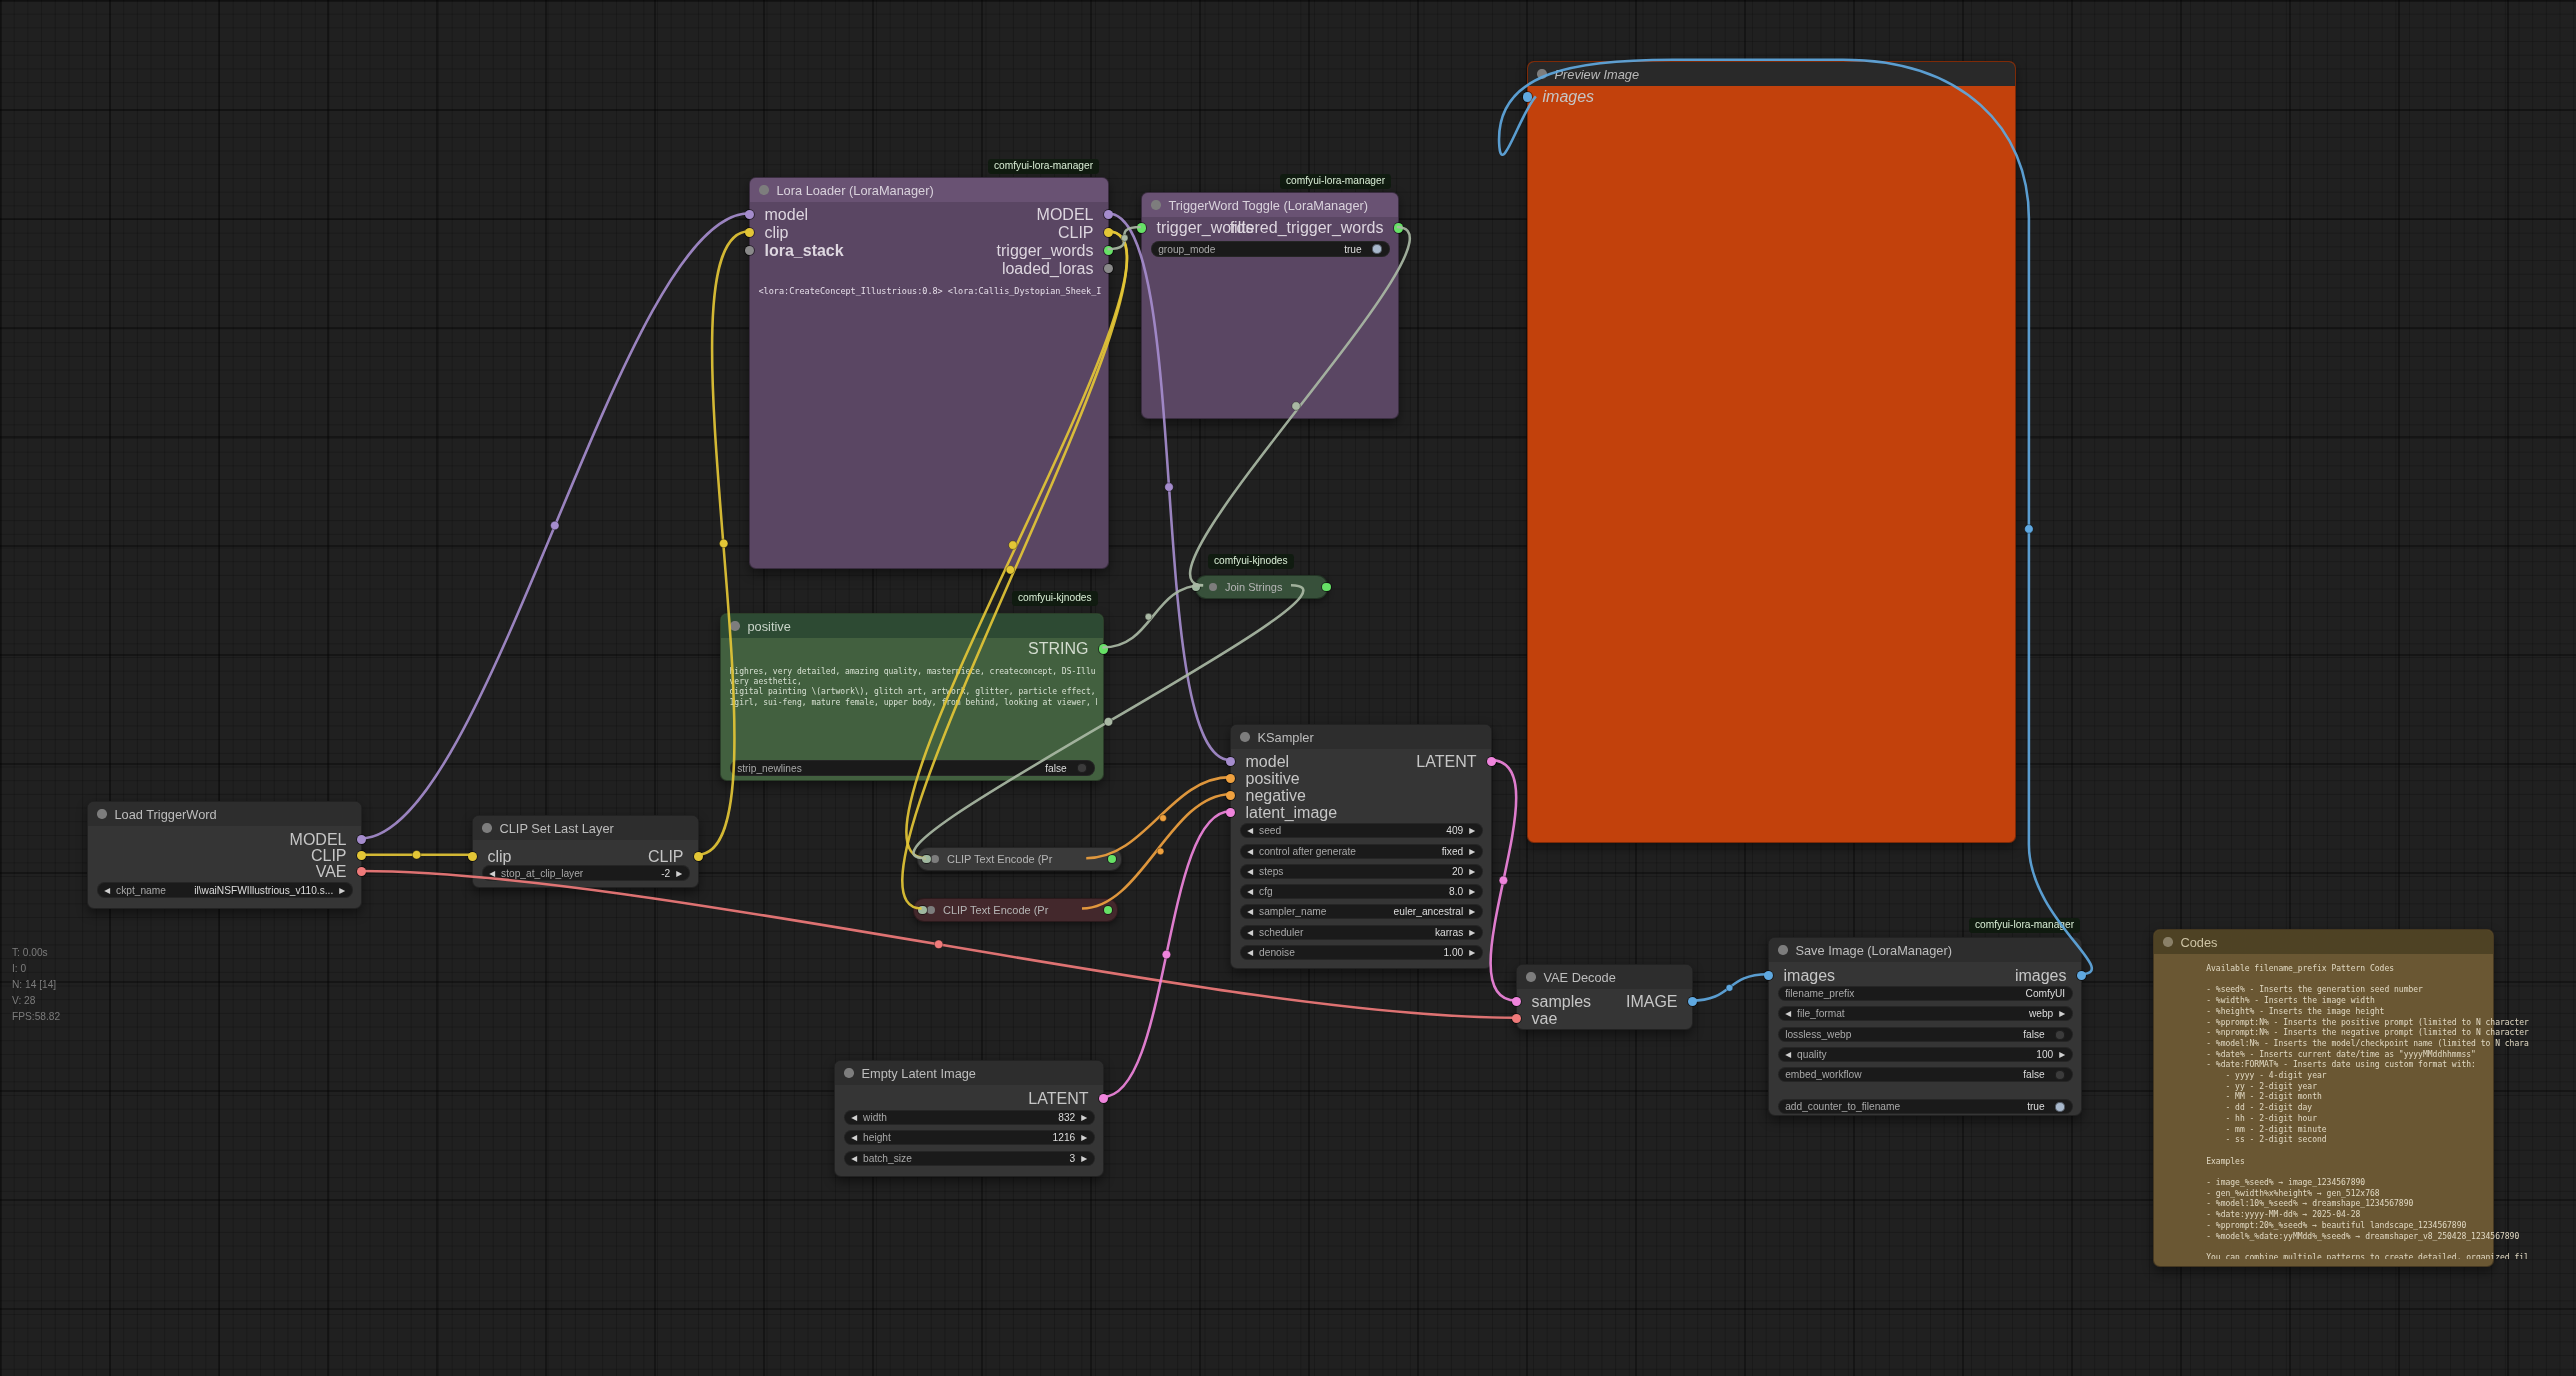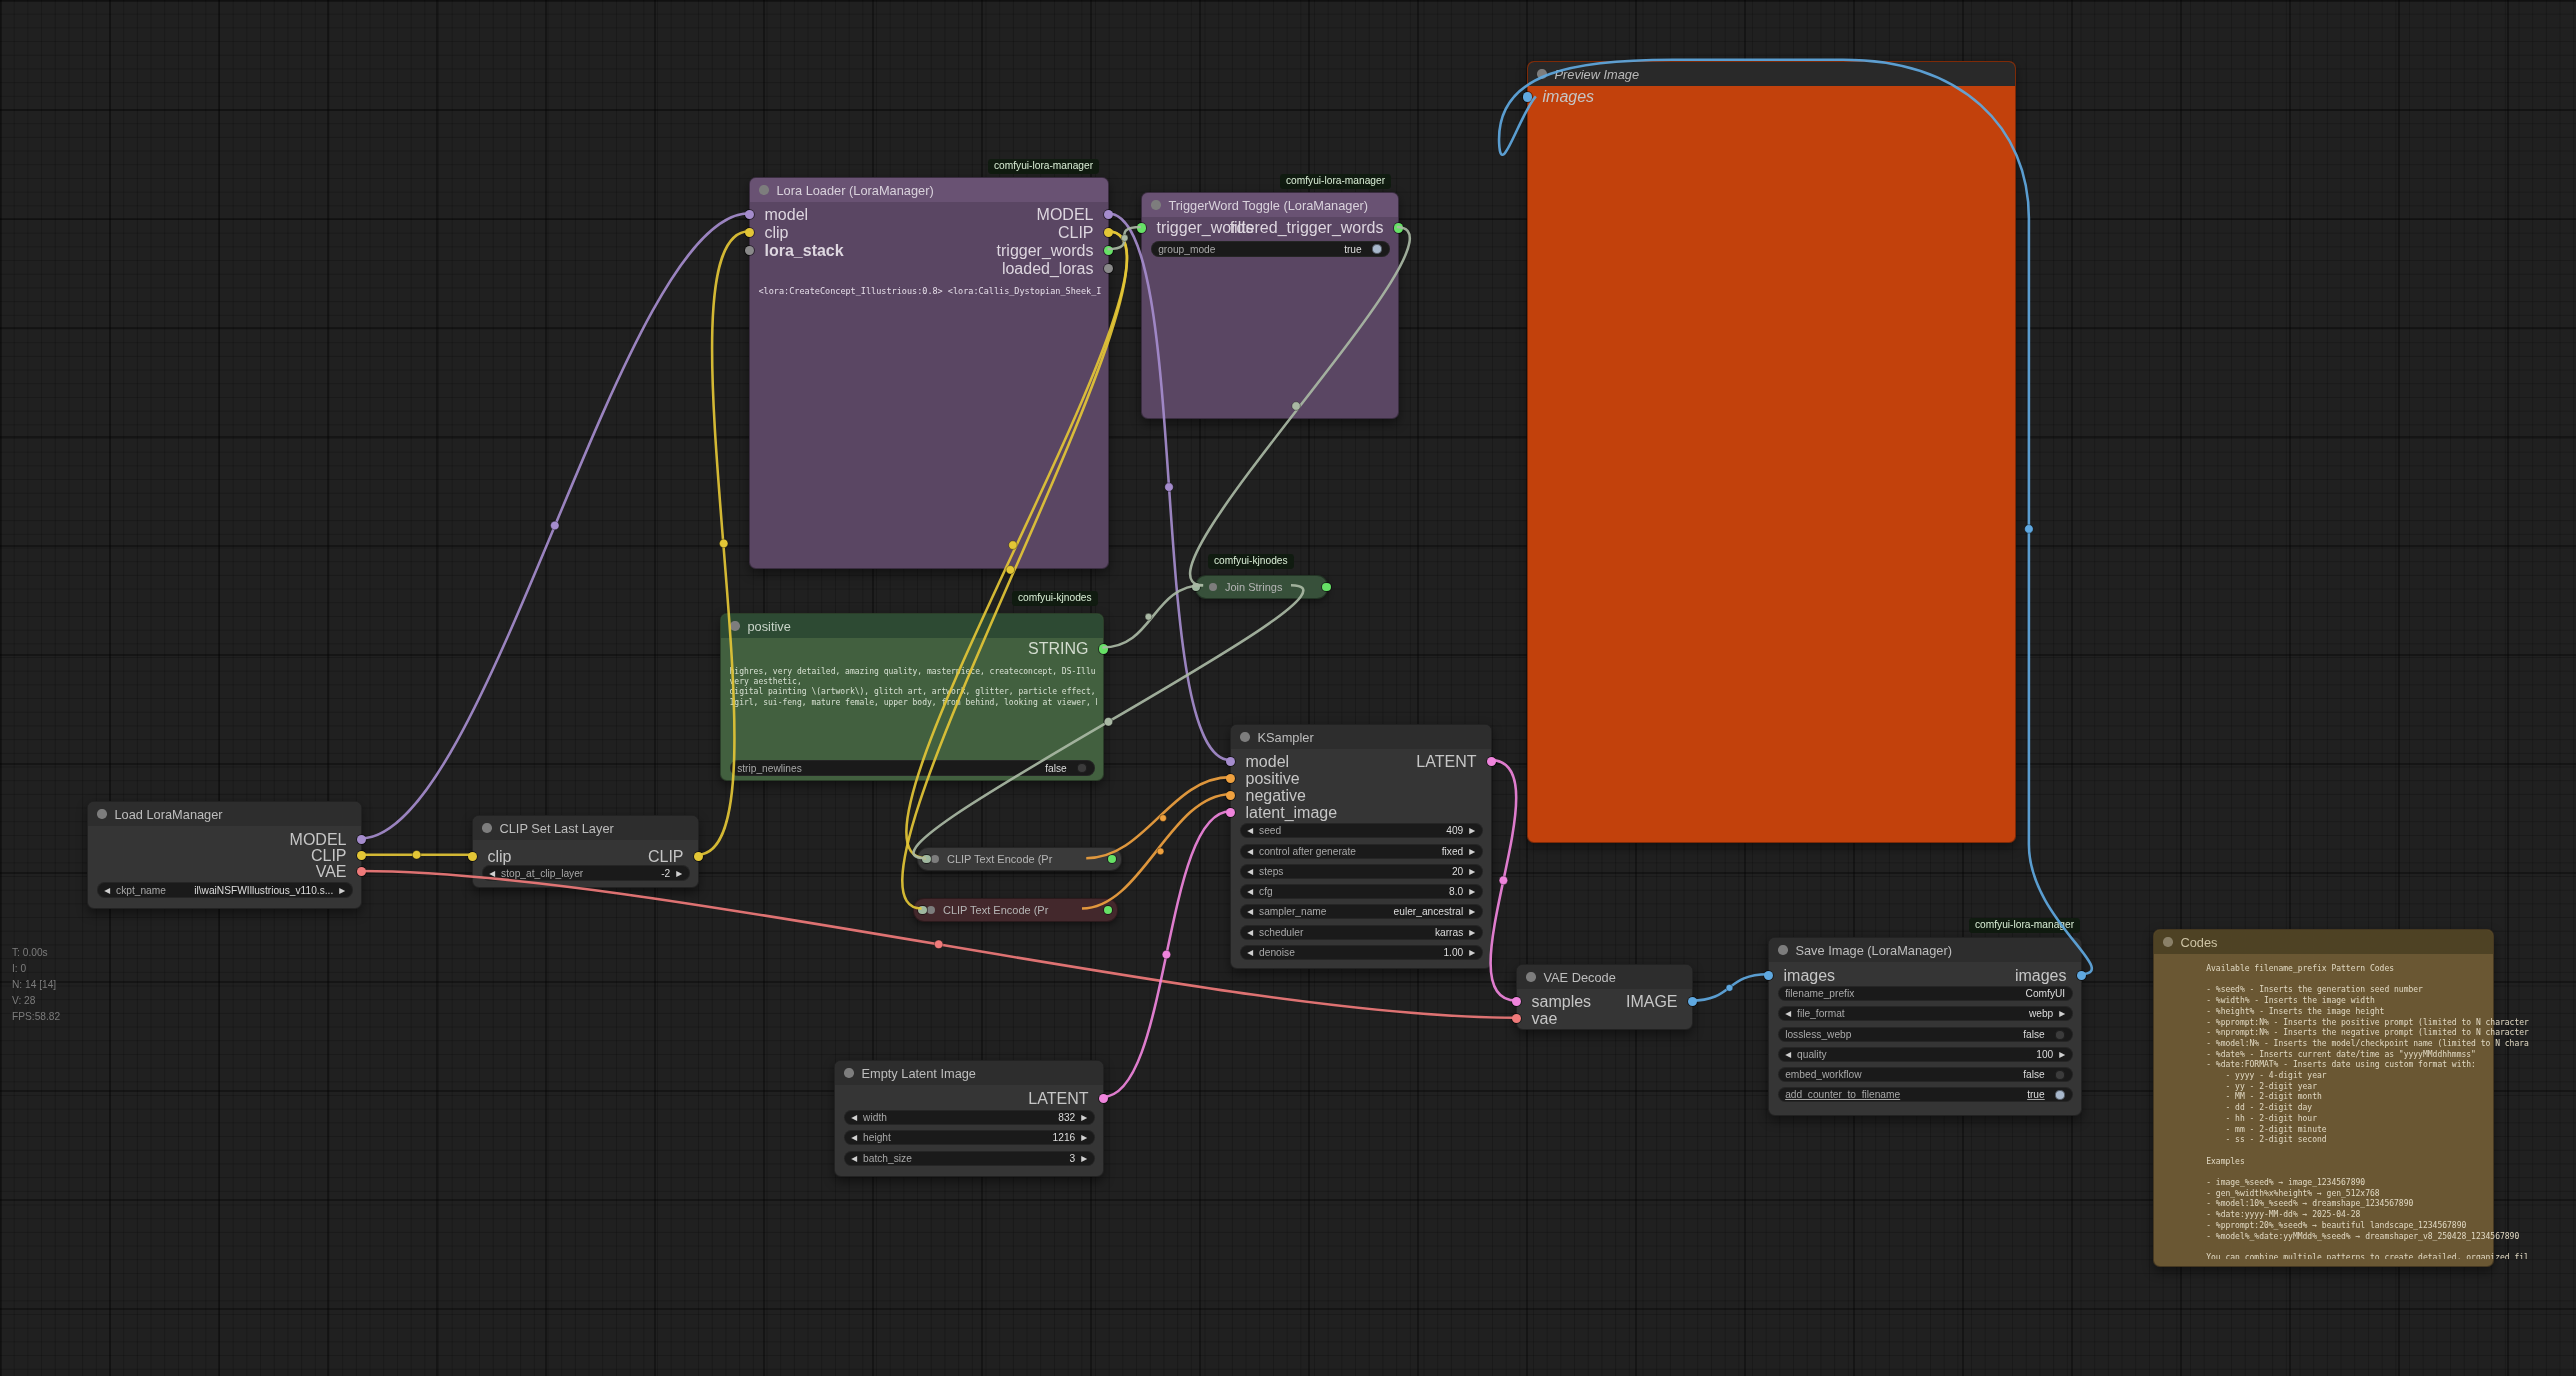--- a/index.html
+++ b/index.html
@@ -92,7 +92,7 @@
 <div class="node n-dark" style="left:87px;top:801px;width:273px;height:106px;">
   <div class="nhead">
     <span class="ndot"></span>
-    <span>Load LoraManager</span>
+    <span>Load TriggerWord</span>
   </div>
   <div class="slot out" style="top:29px;">
     <span>MODEL</span>

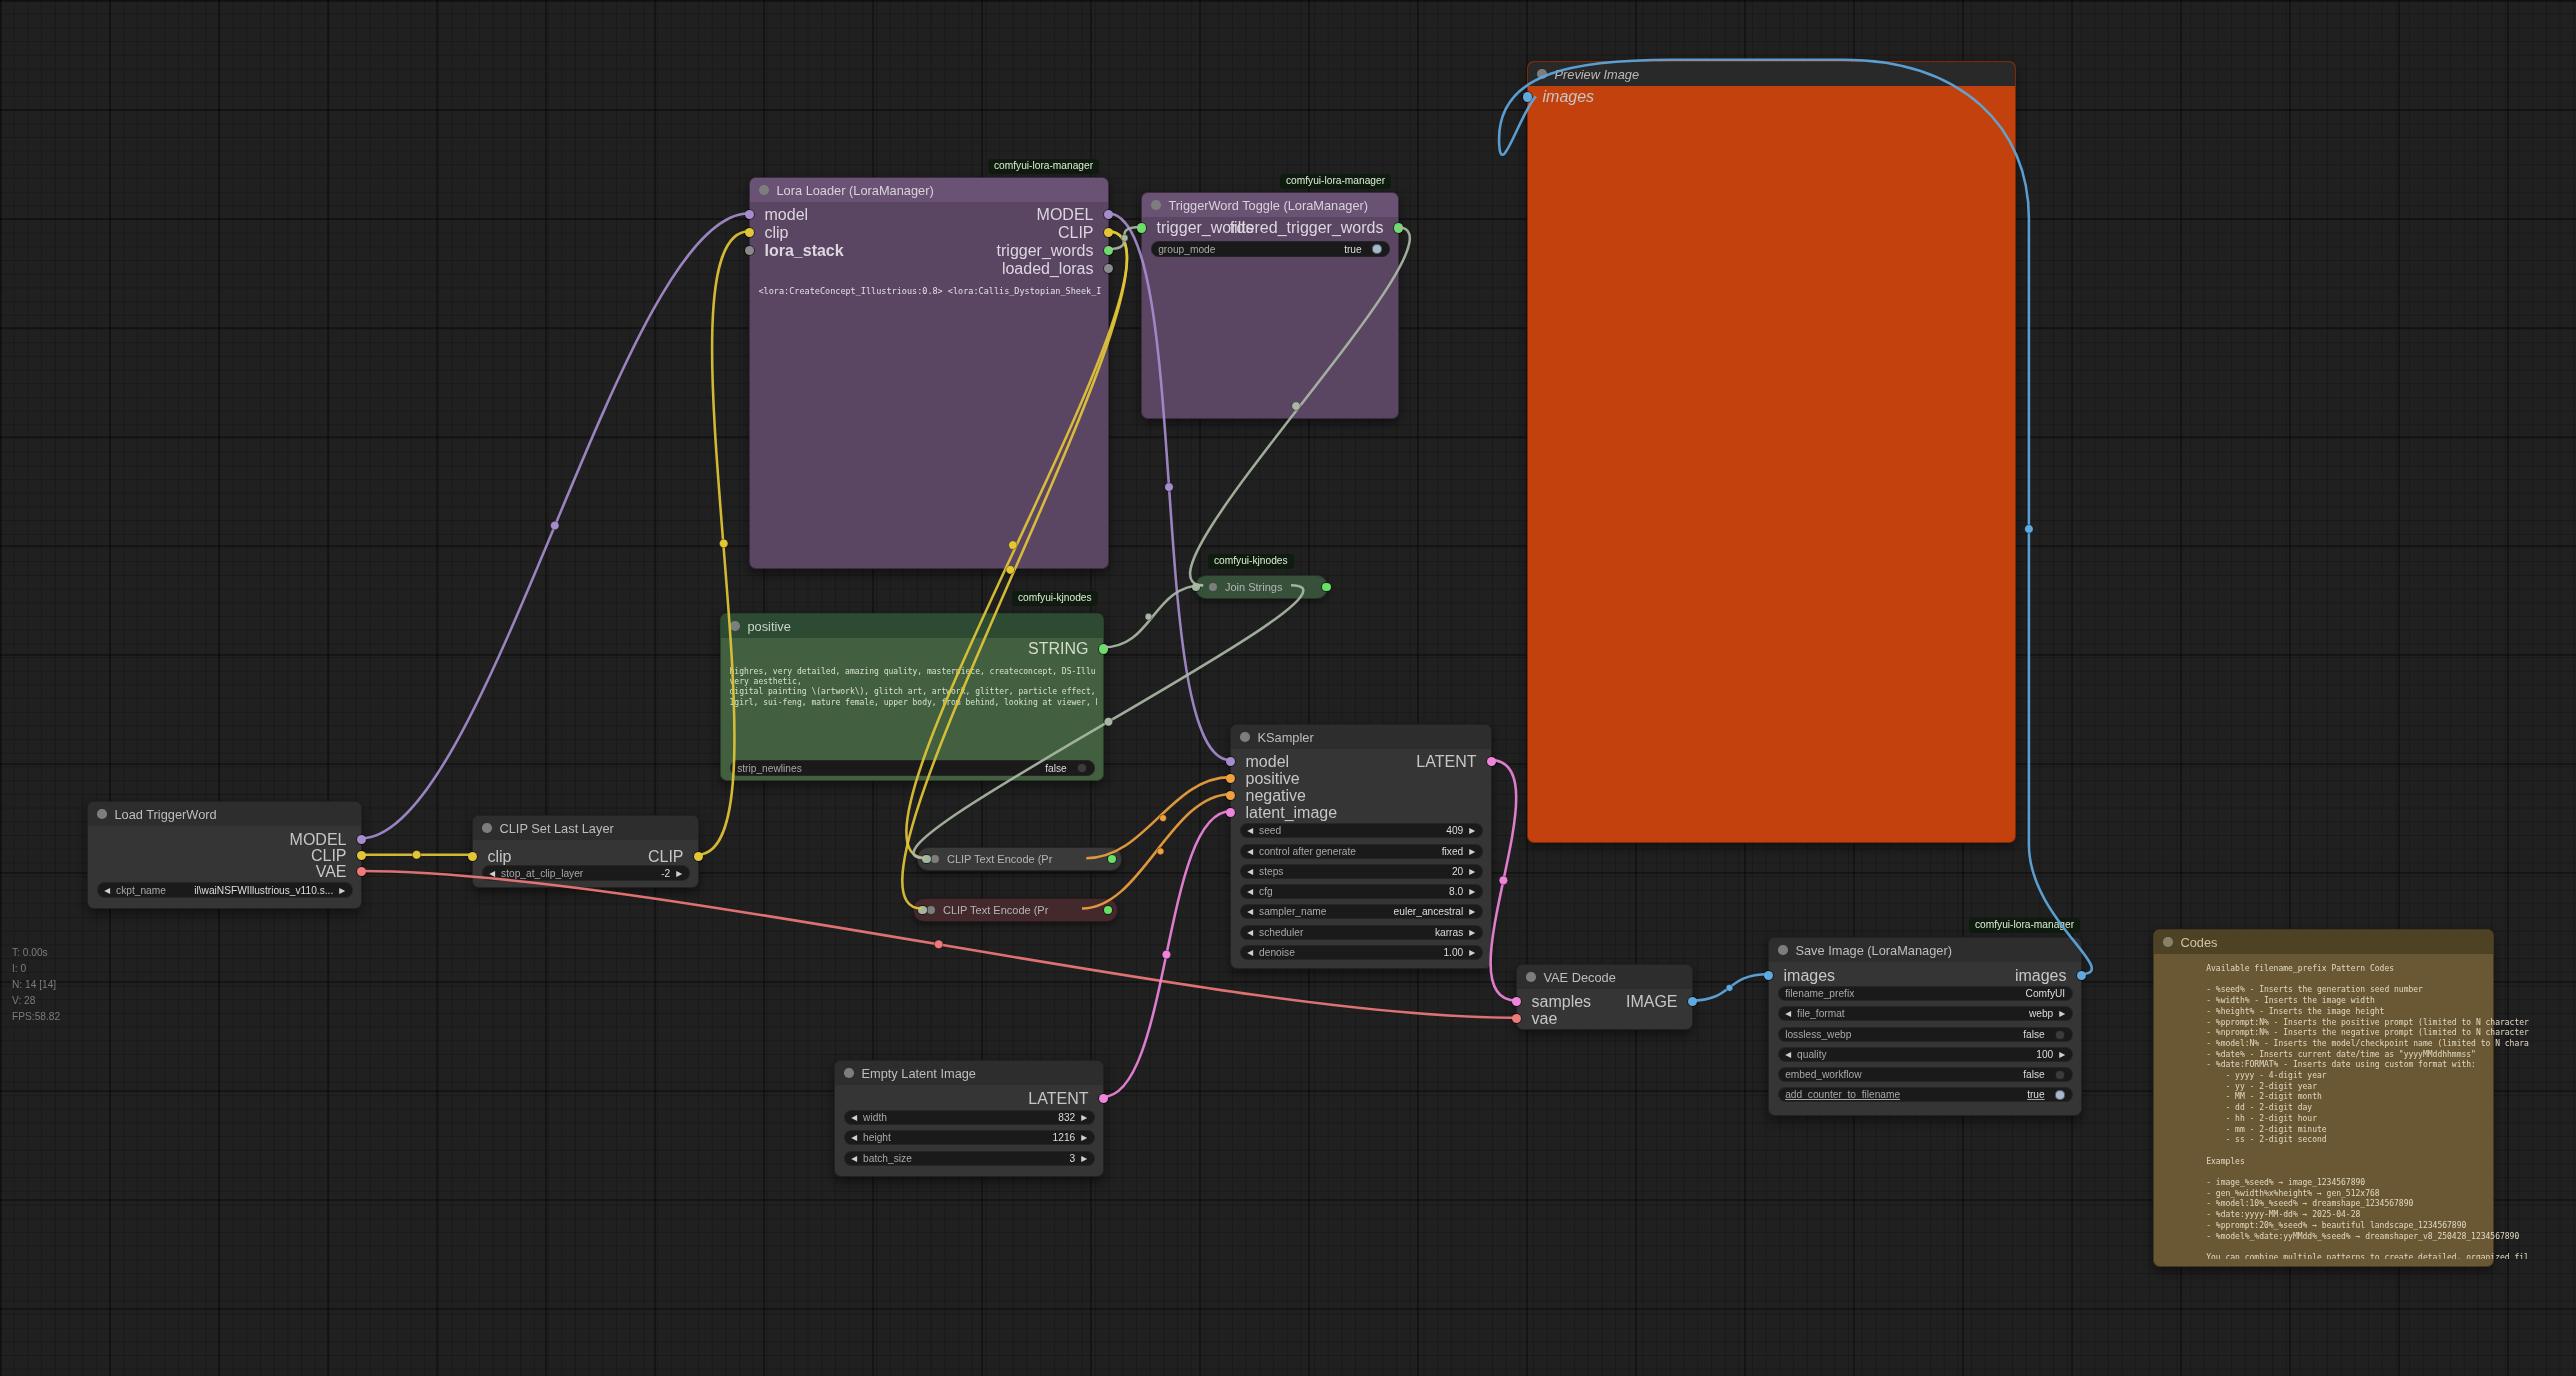--- a/index.html
+++ b/index.html
@@ -387,7 +387,7 @@
     <span class="wval">false</span>
     <span class="wtoggle" style="background: rgb(59, 59, 59);"></span>
   </div>
-  <div class="widget" style="left:8.5px;top:149px;width:280px;height:15.4px;text-decoration:underline;">
+  <div class="widget" style="left:8.5px;top:161px;width:280px;height:15.4px;">
     <span>add_counter_to_filename</span>
     <span class="wval">true</span>
     <span class="wtoggle" style="background: rgb(168, 184, 204);"></span>

